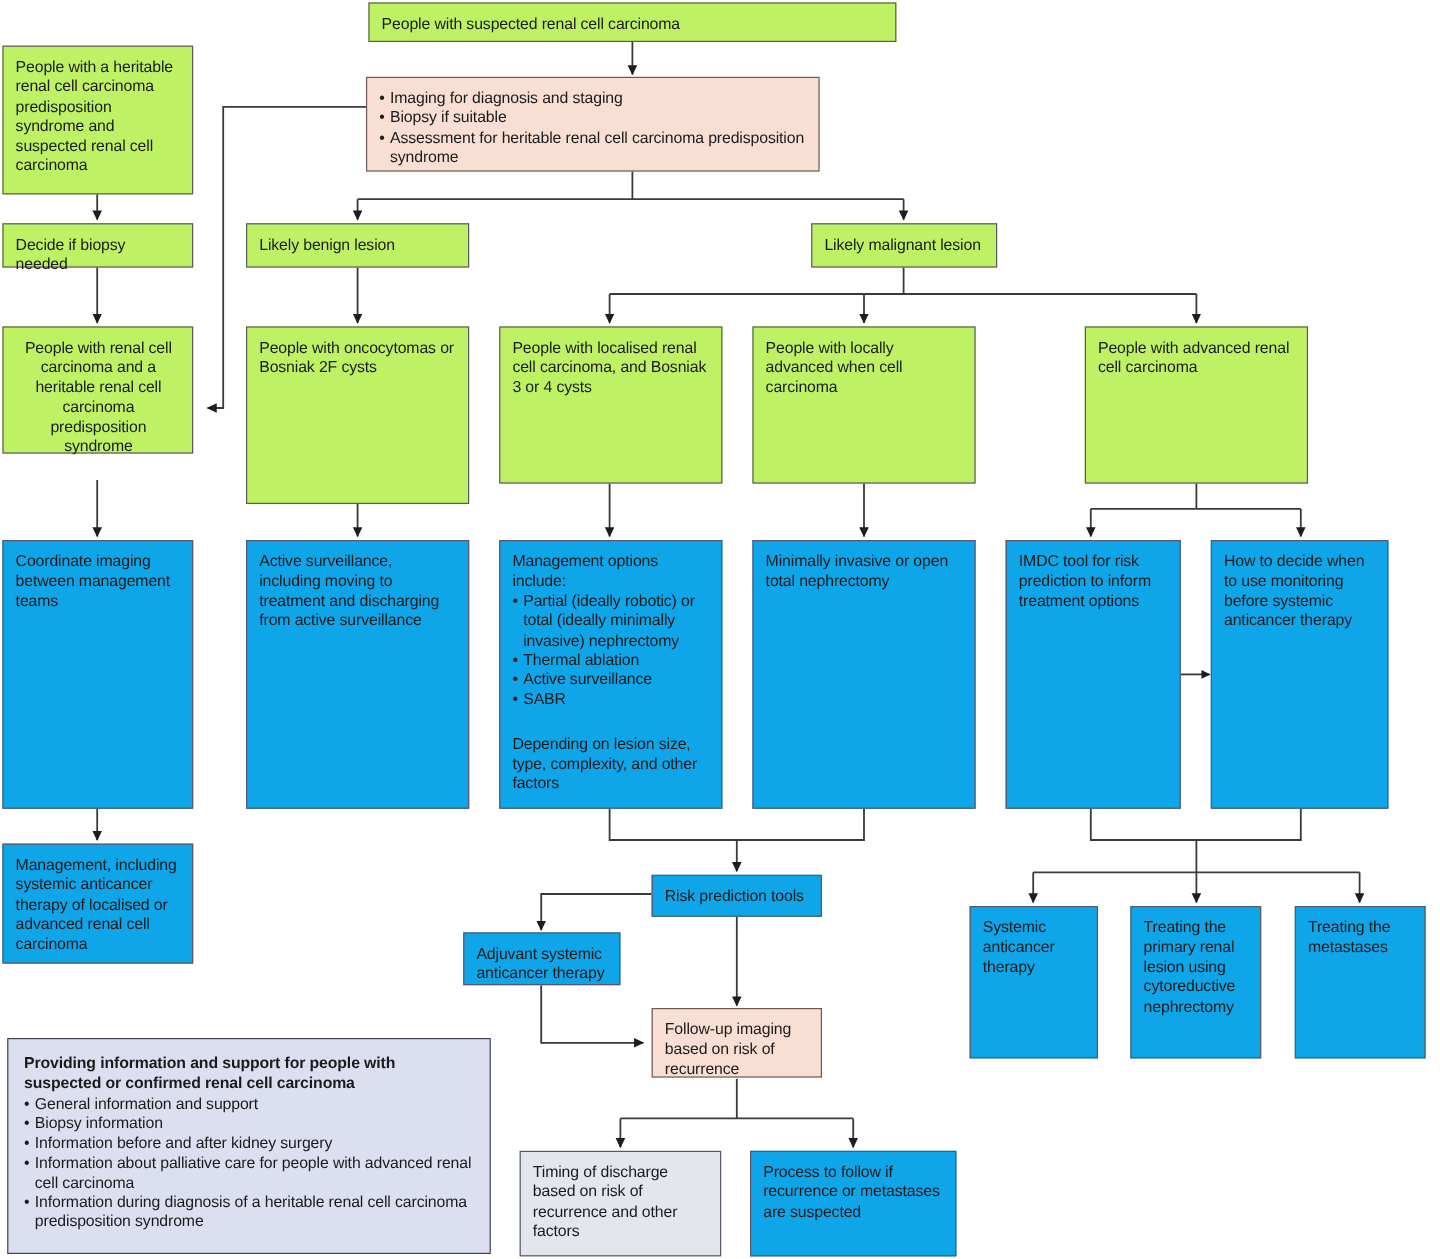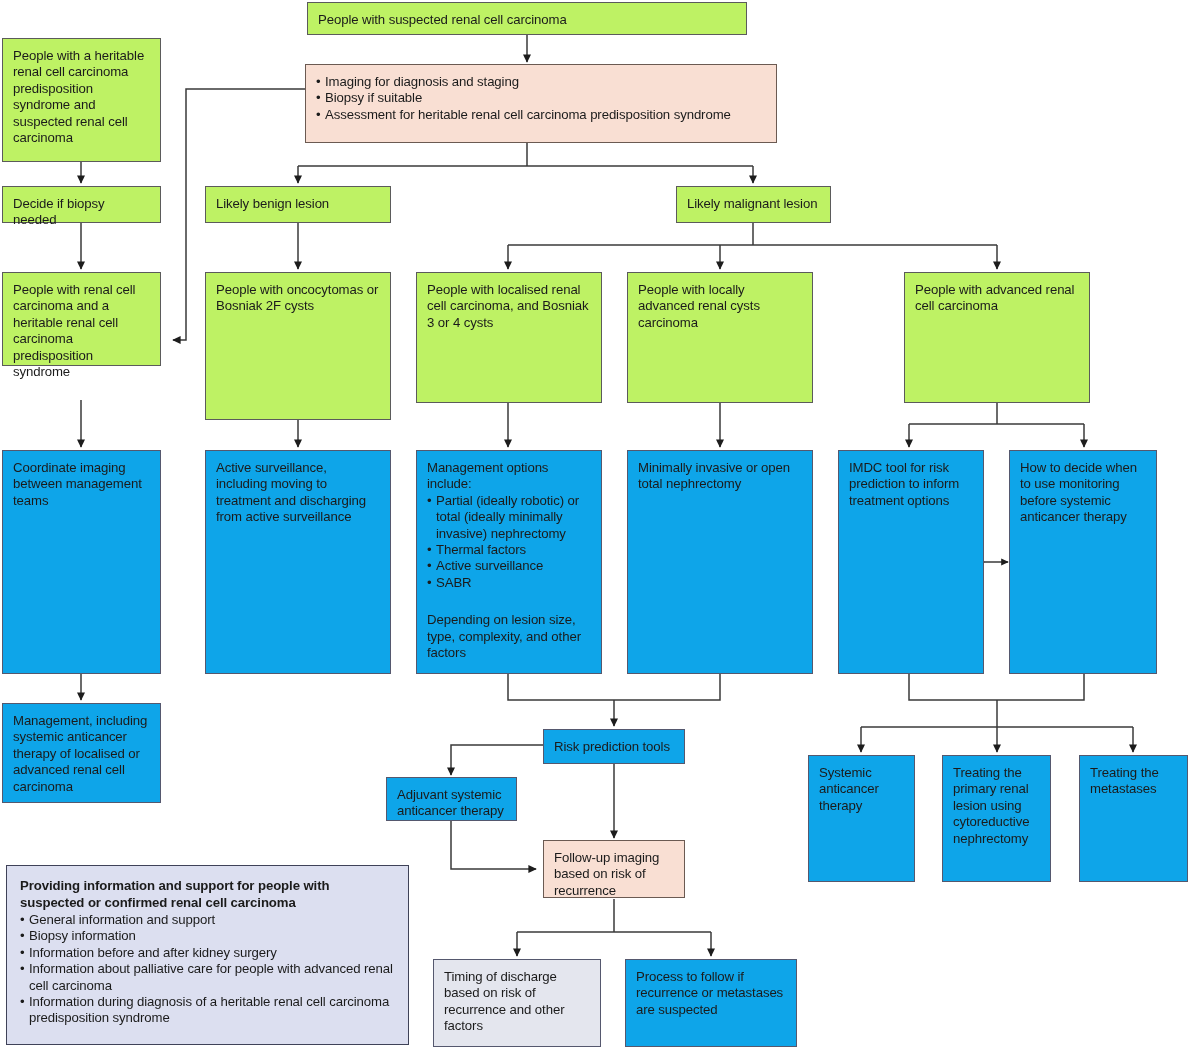--- a/index.html
+++ b/index.html
@@ -170,7 +170,7 @@
     <span>People with suspected renal cell carcinoma</span>
   </div>
 
-  <div class="node pink" style="left:305px; top:64px; width:472px; height:79px;">
+  <div class="node pink" style="left:305px; top:64px; width:378px; height:79px;">
     <ul class="blist">
       <li>Imaging for diagnosis and staging</li>
       <li>Biopsy if suitable</li>

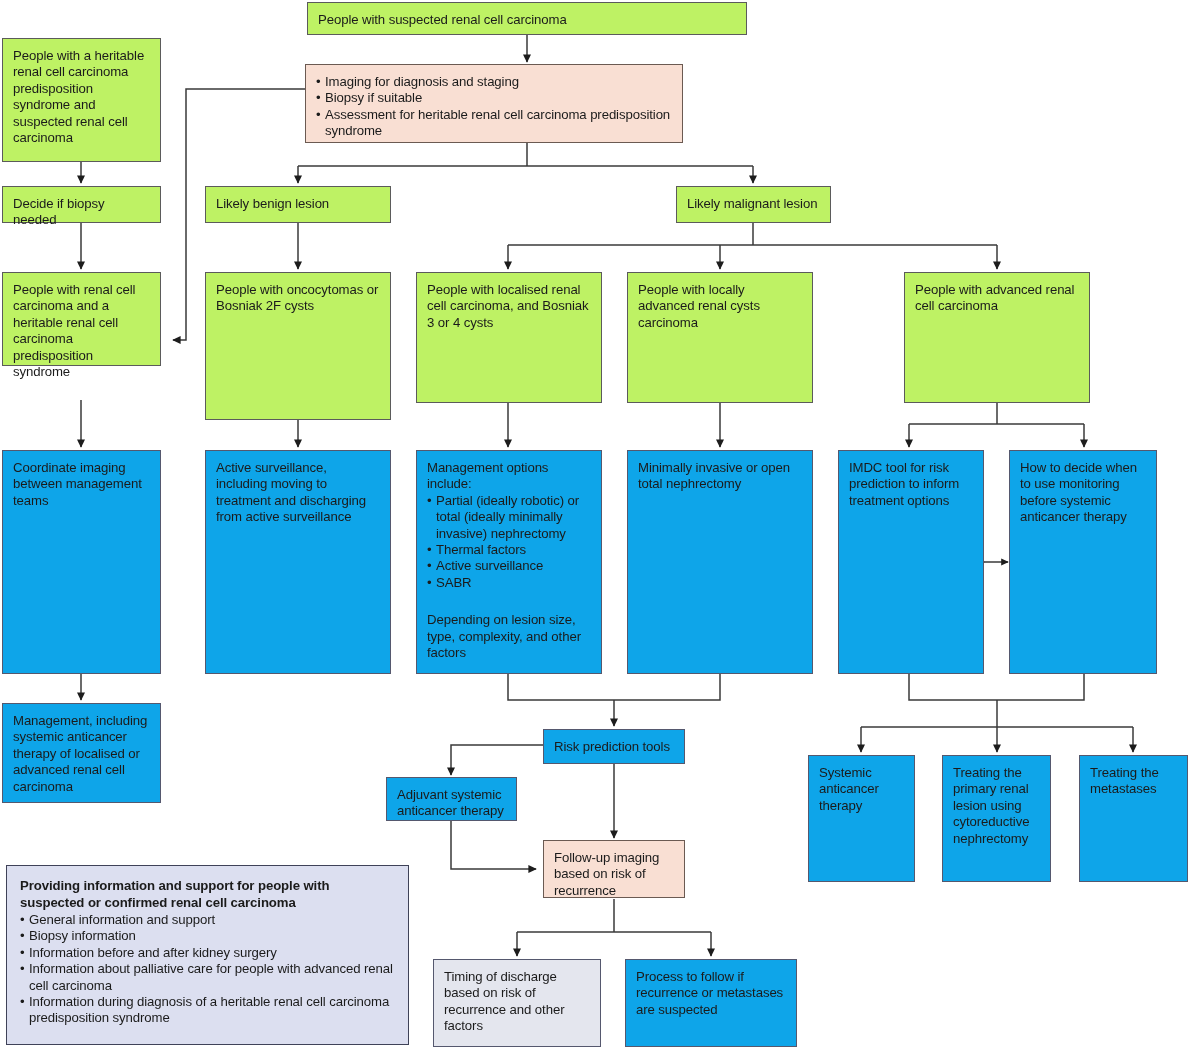--- a/index.html
+++ b/index.html
@@ -186,7 +186,7 @@
     <span>Decide if biopsy needed</span>
   </div>
 
-  <div class="node green" style="left:2px; top:272px; width:159px; height:94px;">
+  <div class="node green" style="left:2px; top:272px; width:159px; height:106px;text-align:center;">
     <span>People with renal cell carcinoma and a heritable renal cell carcinoma predisposition syndrome</span>
   </div>
 

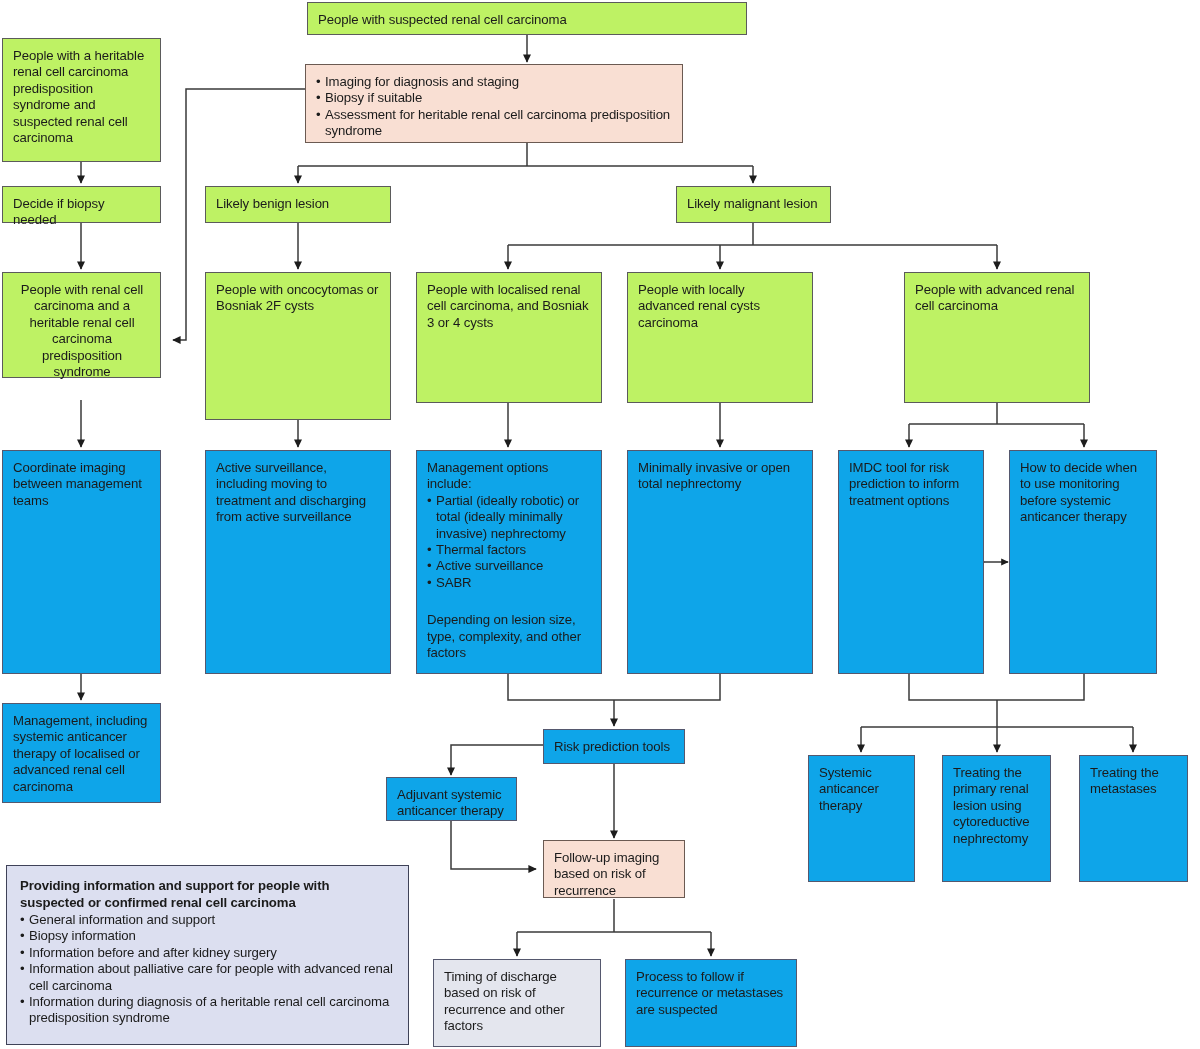--- a/index.html
+++ b/index.html
@@ -215,7 +215,7 @@
   </div>
 
   <div class="node green" style="left:627px; top:272px; width:186px; height:131px;">
-    <span>People with locally advanced renal cysts carcinoma</span>
+    <span>People with locally advanced when cell carcinoma</span>
   </div>
 
   <div class="node green" style="left:904px; top:272px; width:186px; height:131px;">

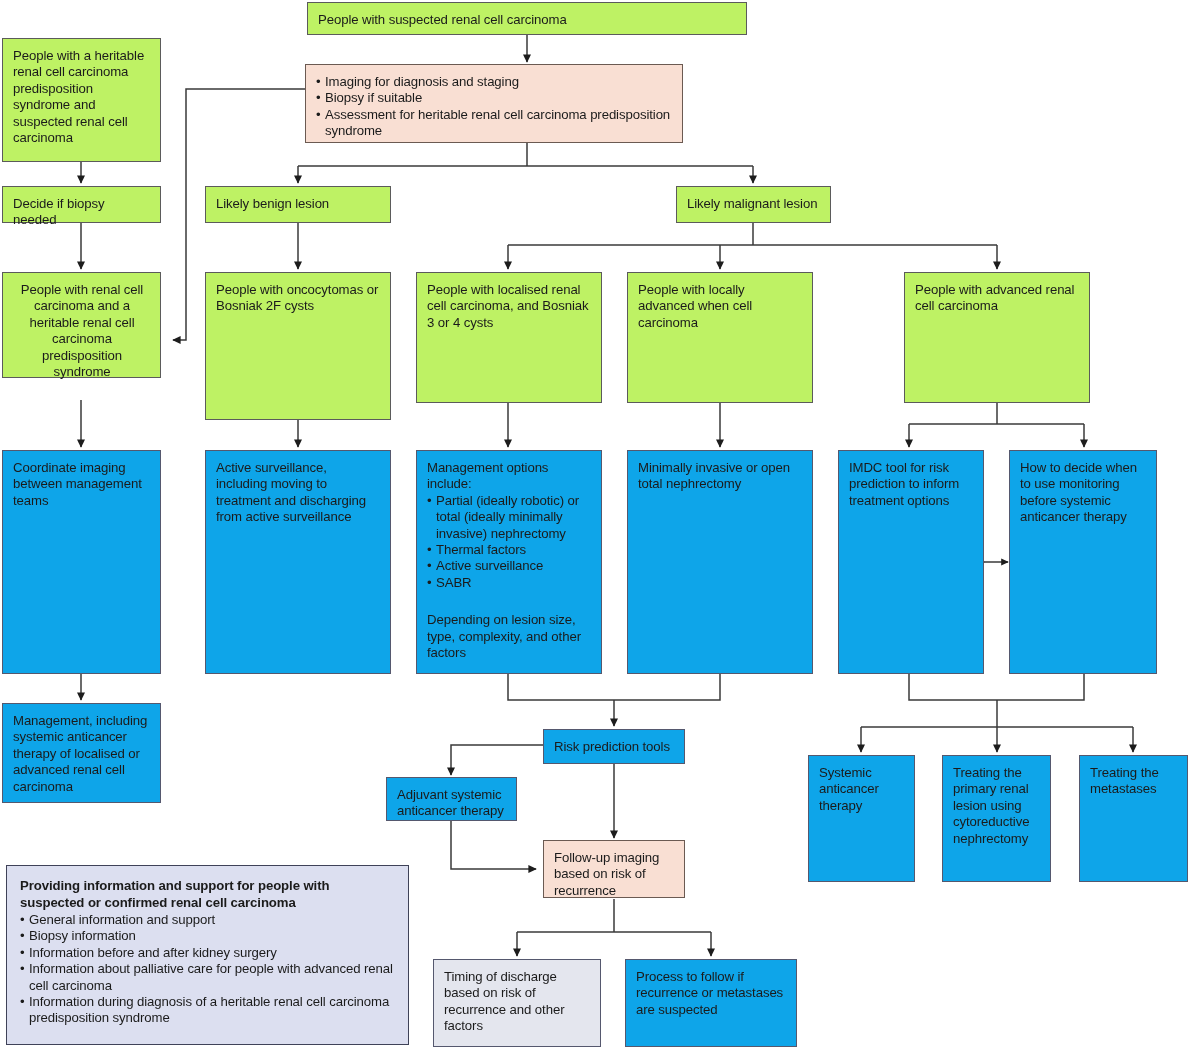--- a/index.html
+++ b/index.html
@@ -230,7 +230,7 @@
     <div>Management options include:</div>
     <ul class="blist">
       <li>Partial (ideally robotic) or total (ideally minimally invasive) nephrectomy</li>
-      <li>Thermal factors</li>
+      <li>Thermal ablation</li>
       <li>Active surveillance</li>
       <li>SABR</li>
     </ul>

